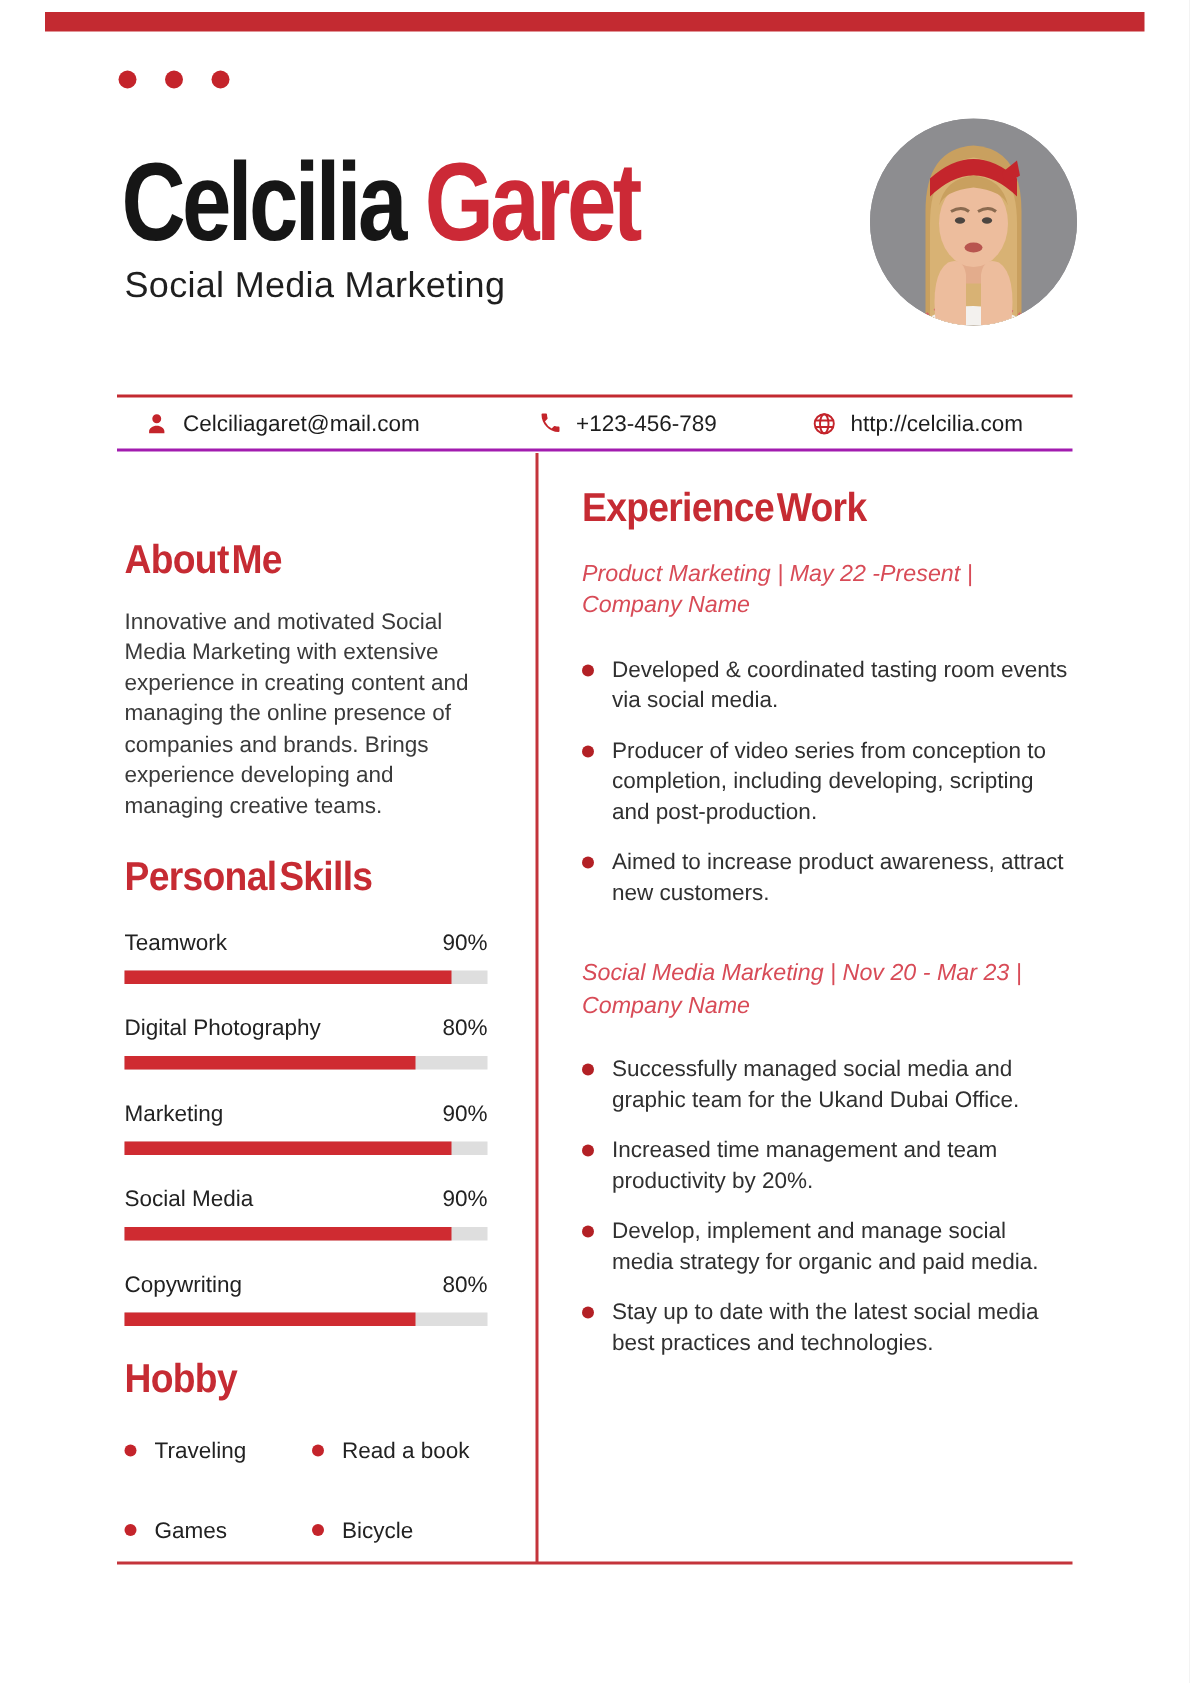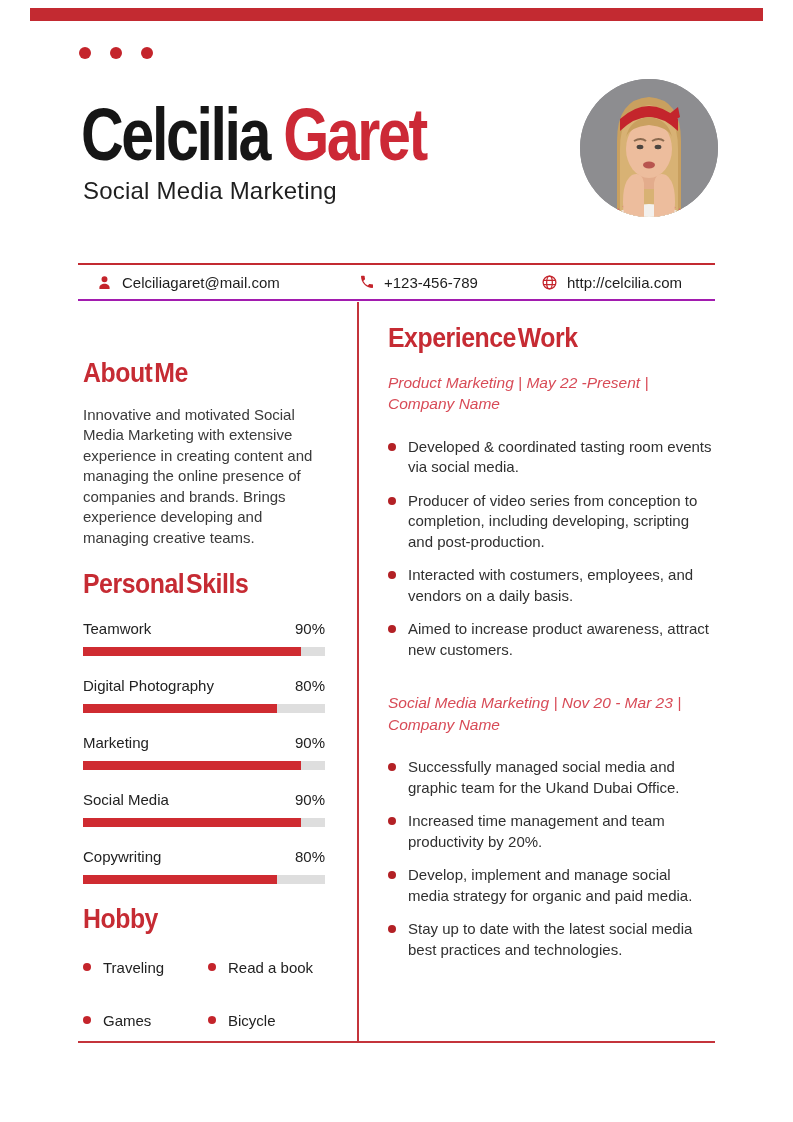--- a/index.html
+++ b/index.html
@@ -258,10 +258,6 @@
     <span class="btxt">Producer of video series from conception to completion, including developing, scripting and post-production.</span>
   </div>
 
-  <div class="bullet">
-    <span class="bdot"></span>
-    <span class="btxt">Interacted with costumers, employees, and vendors on a daily basis.</span>
-  </div>
 
   <div class="bullet">
     <span class="bdot"></span>

